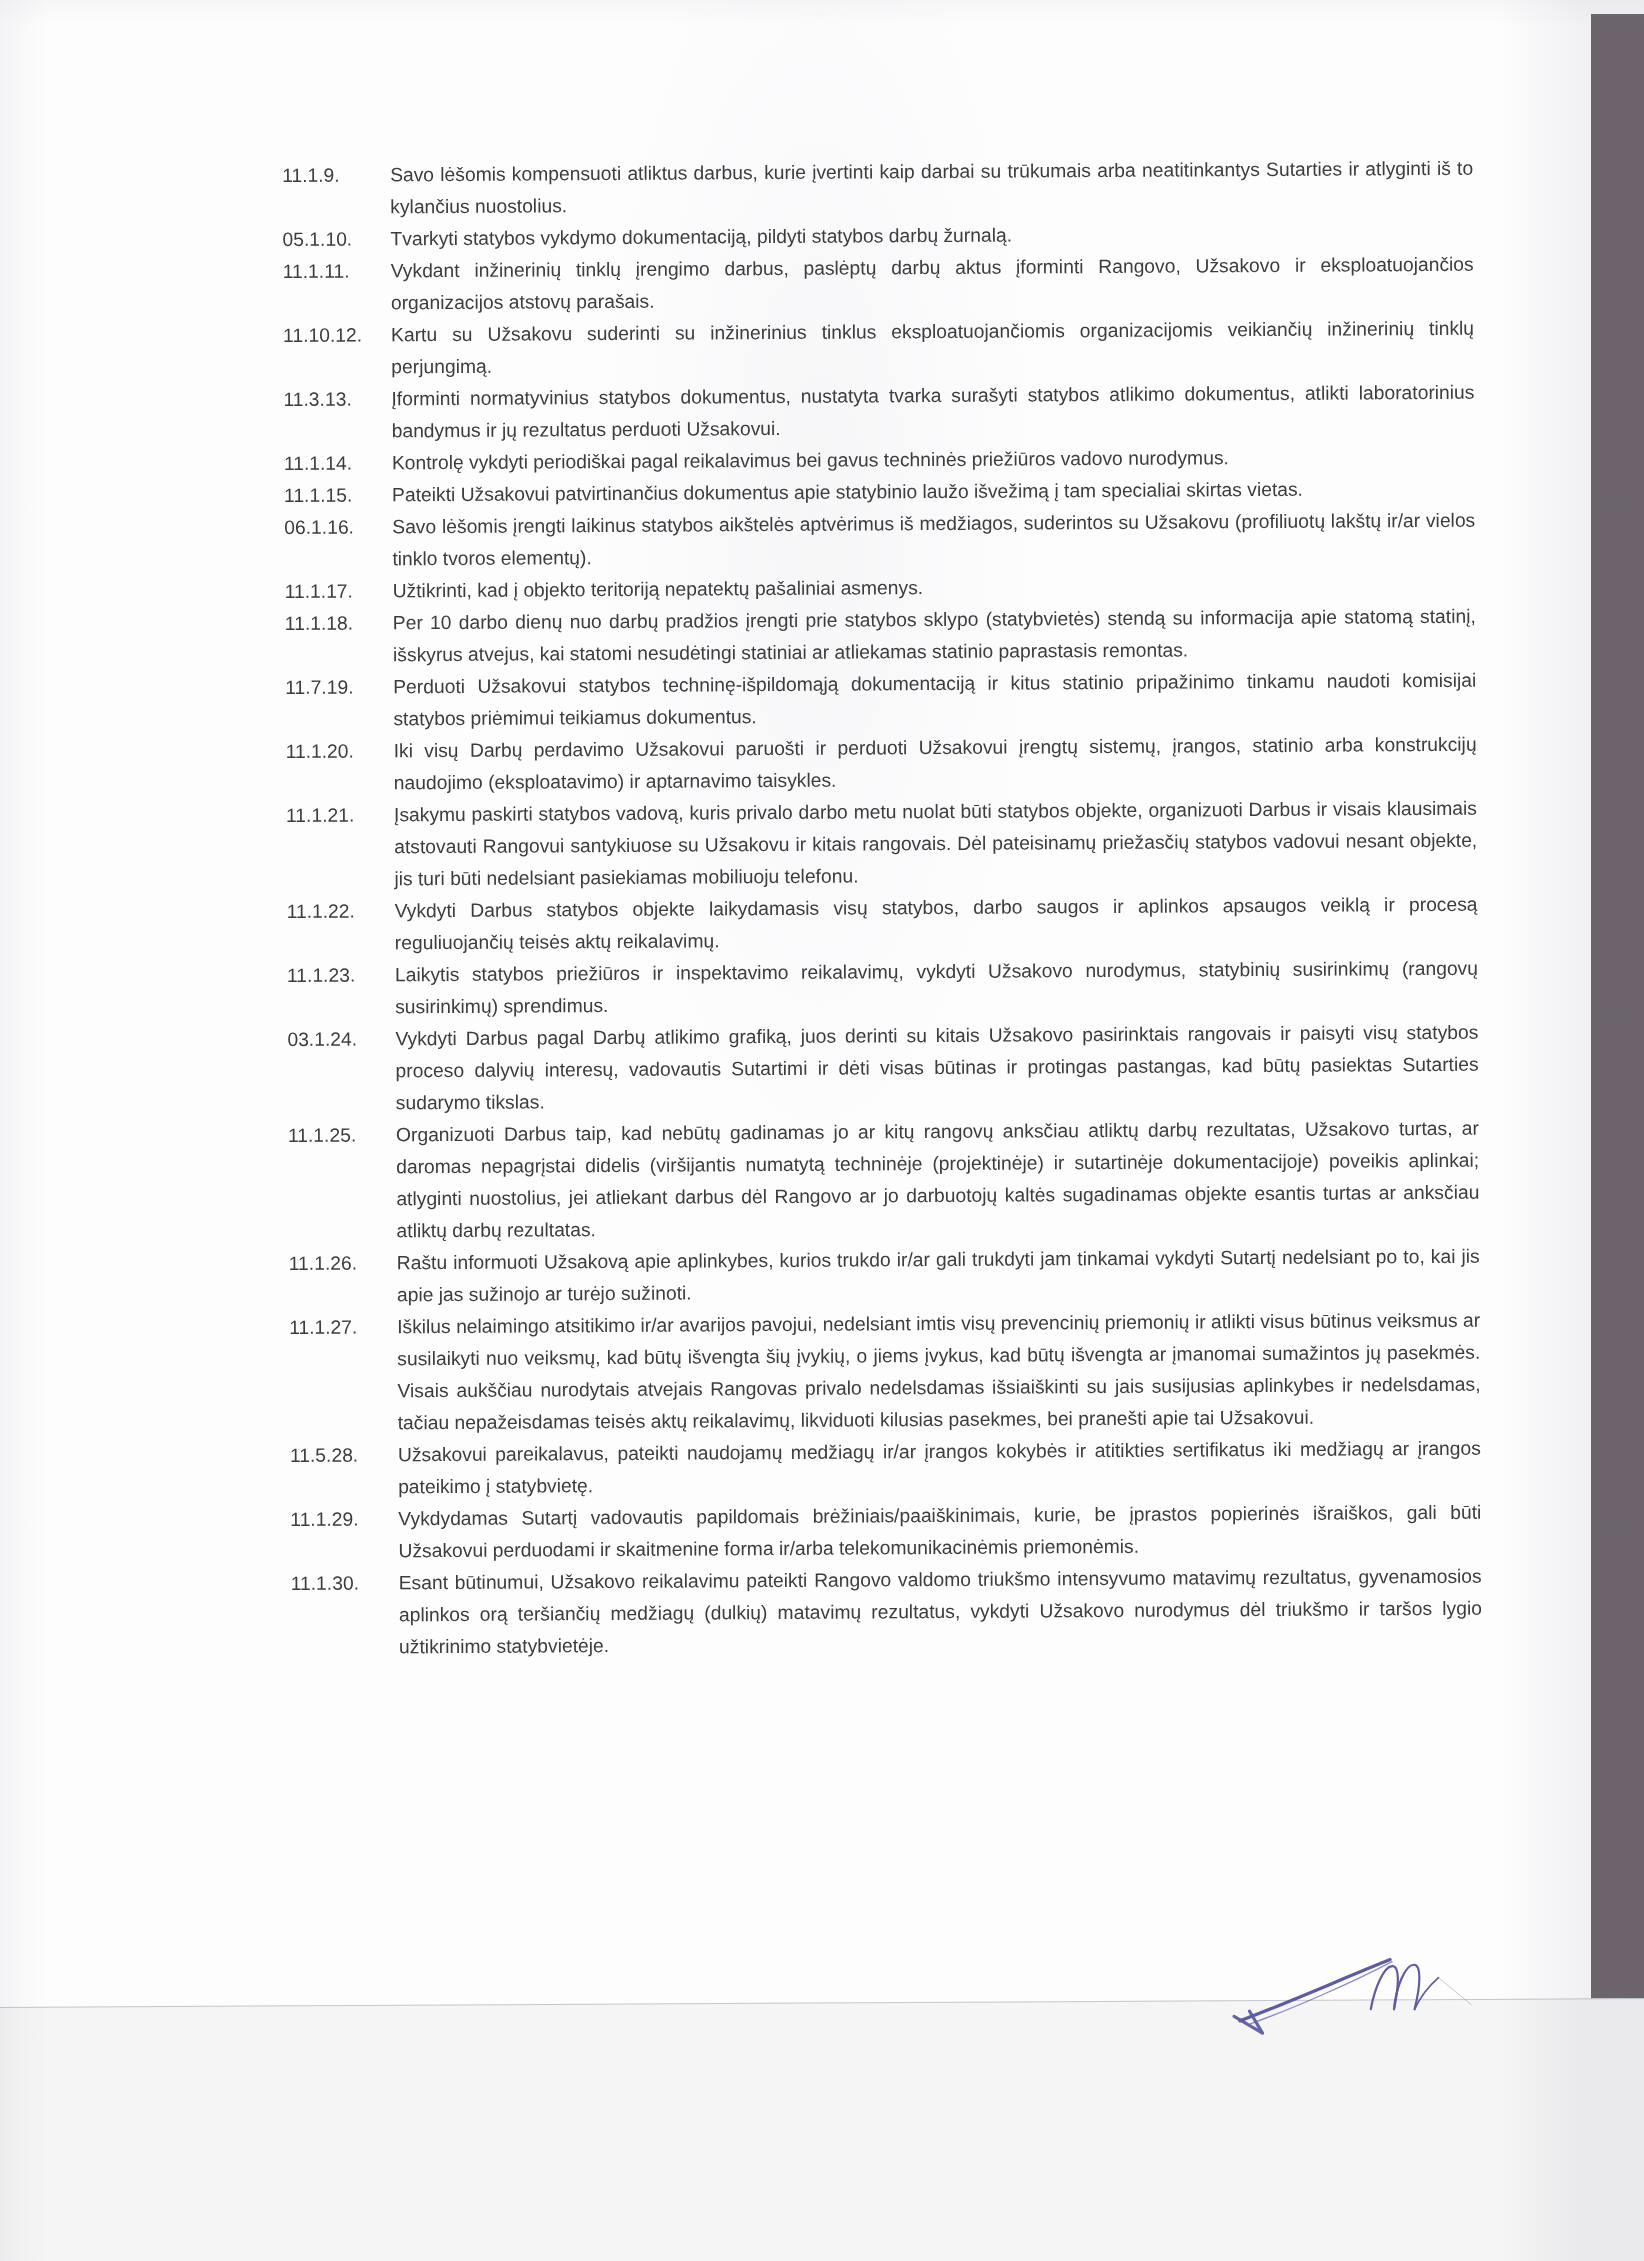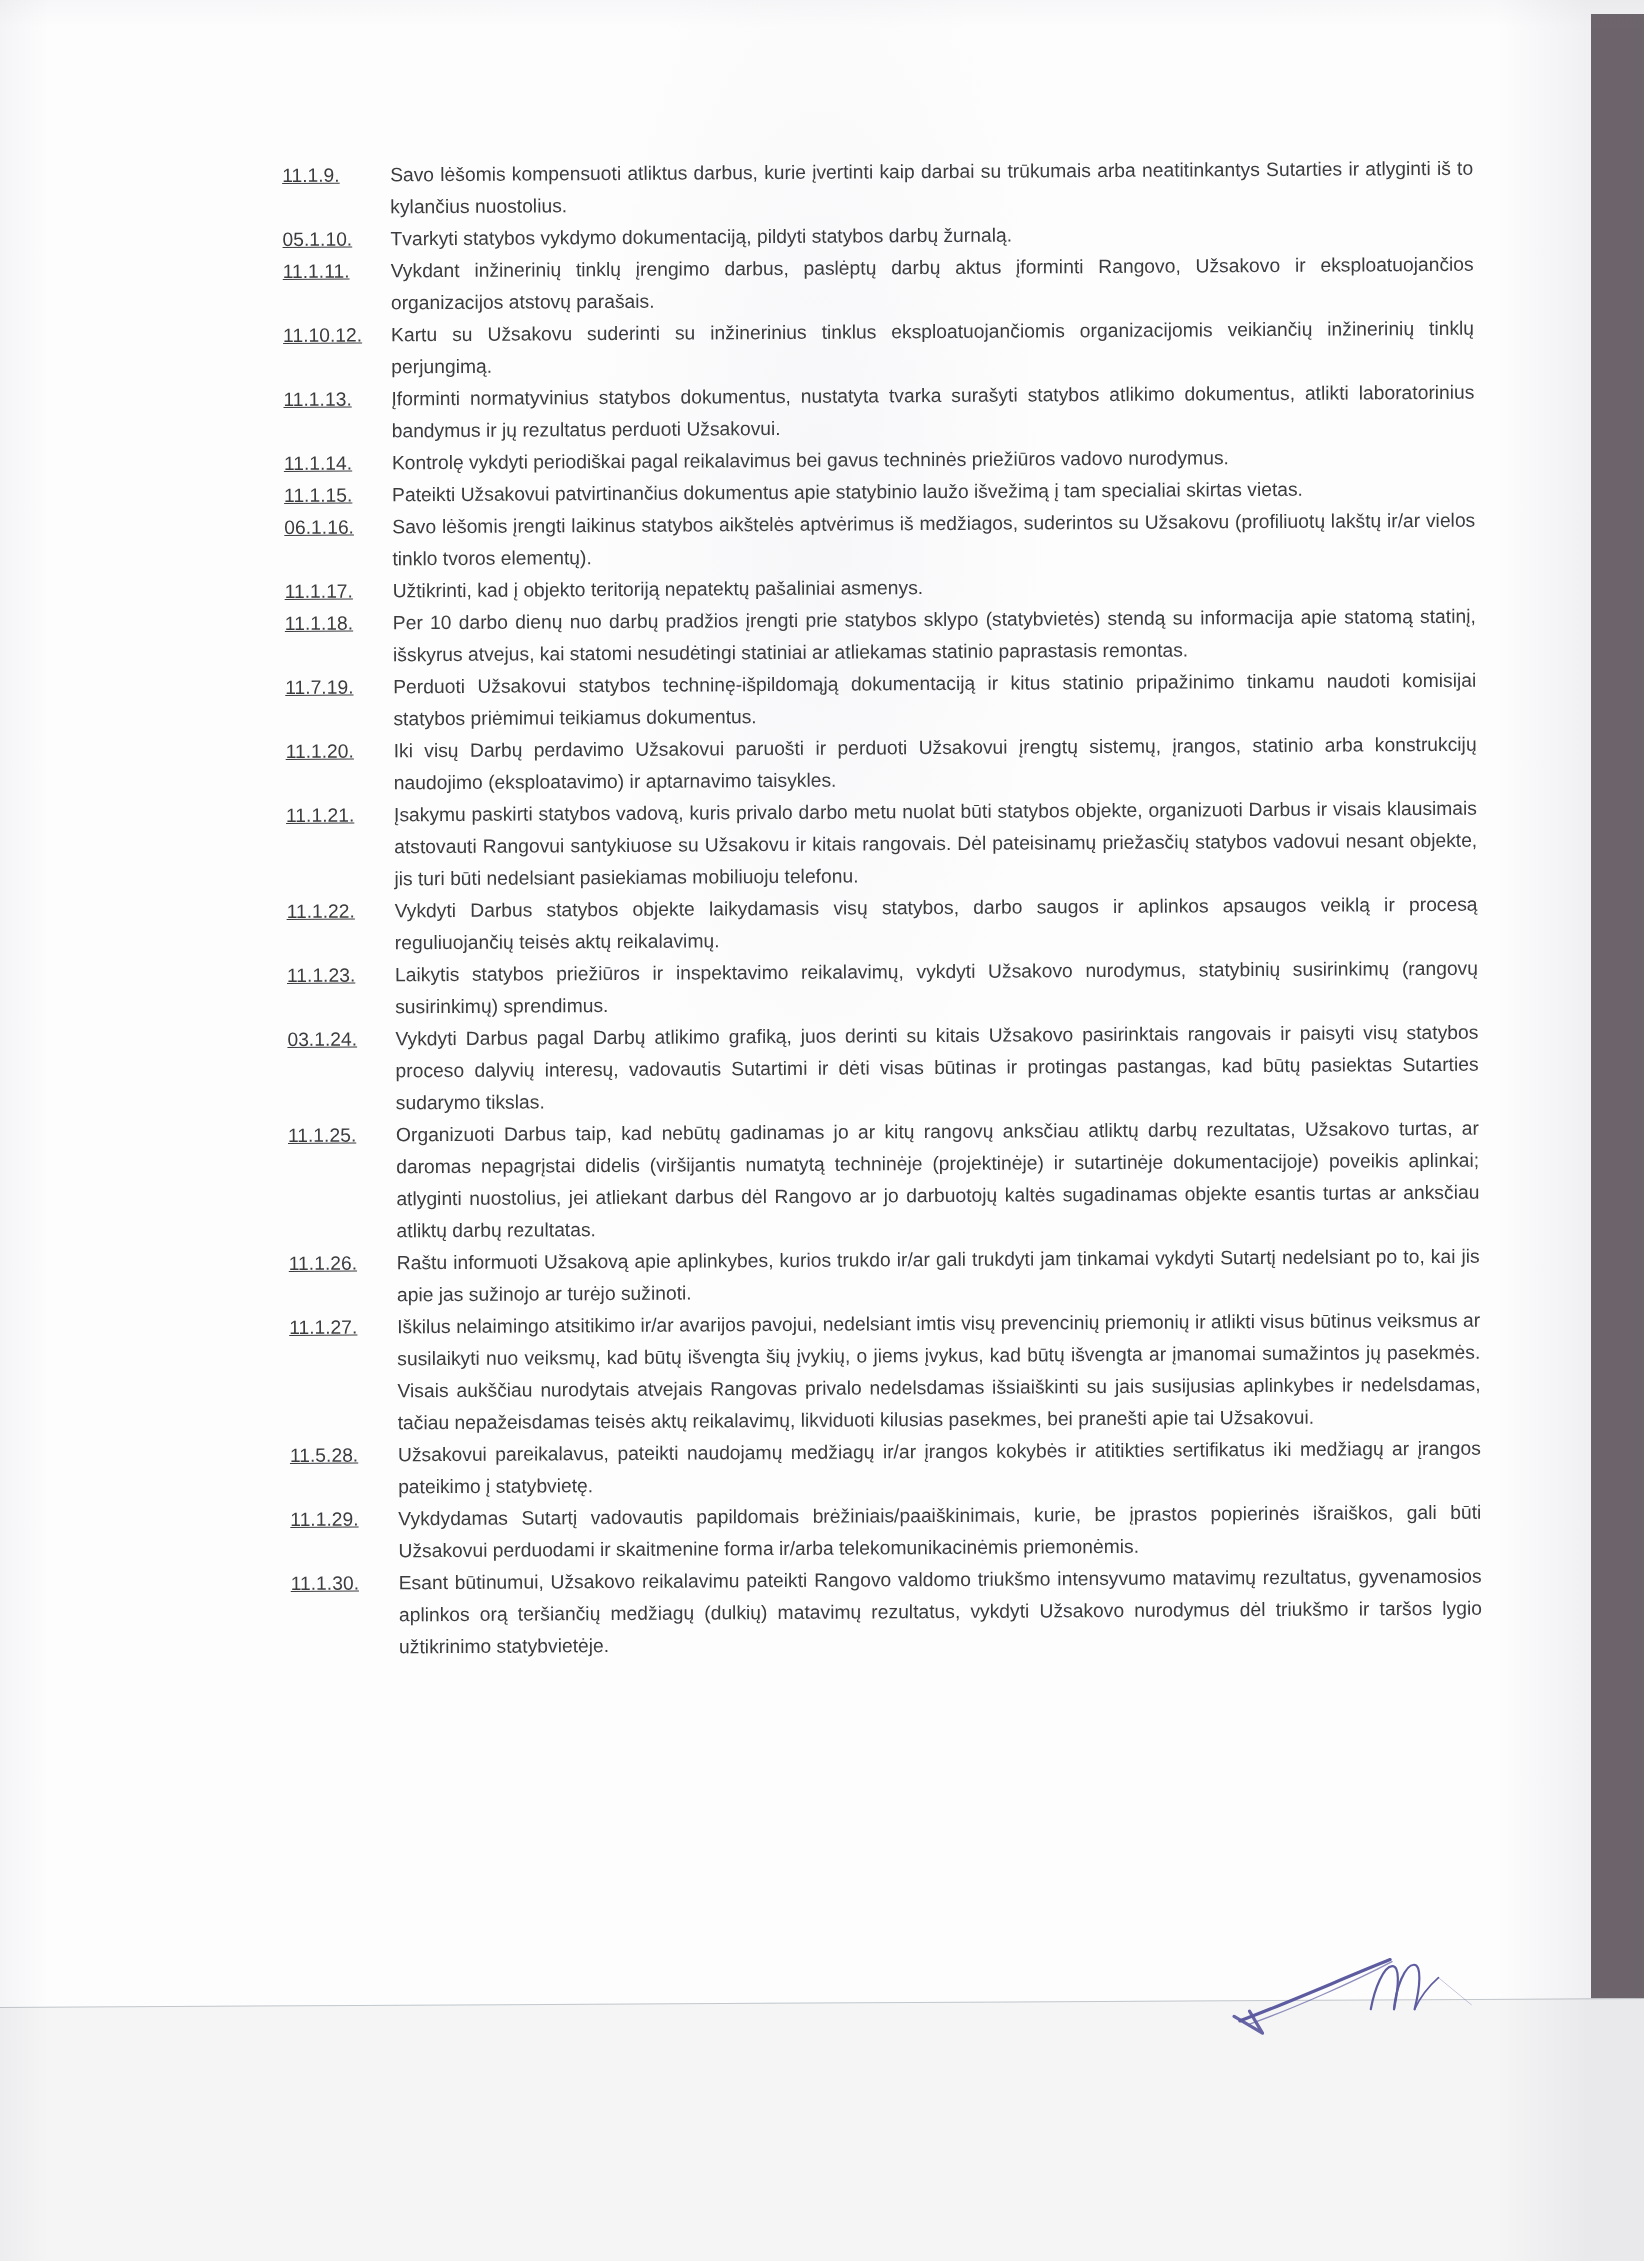--- a/index.html
+++ b/index.html
@@ -45,7 +45,7 @@
     transform-origin:0 0;
   }
   .clause{display:flex;align-items:flex-start;}
-  .clause .num{flex:0 0 108px;white-space:nowrap;text-decoration:underline;}
+  .clause .num{flex:0 0 108px;white-space:nowrap;}
   .clause .txt{flex:1;text-align:justify;}
   
   .sig{position:absolute;left:1198px;top:1944px;z-index:5;}

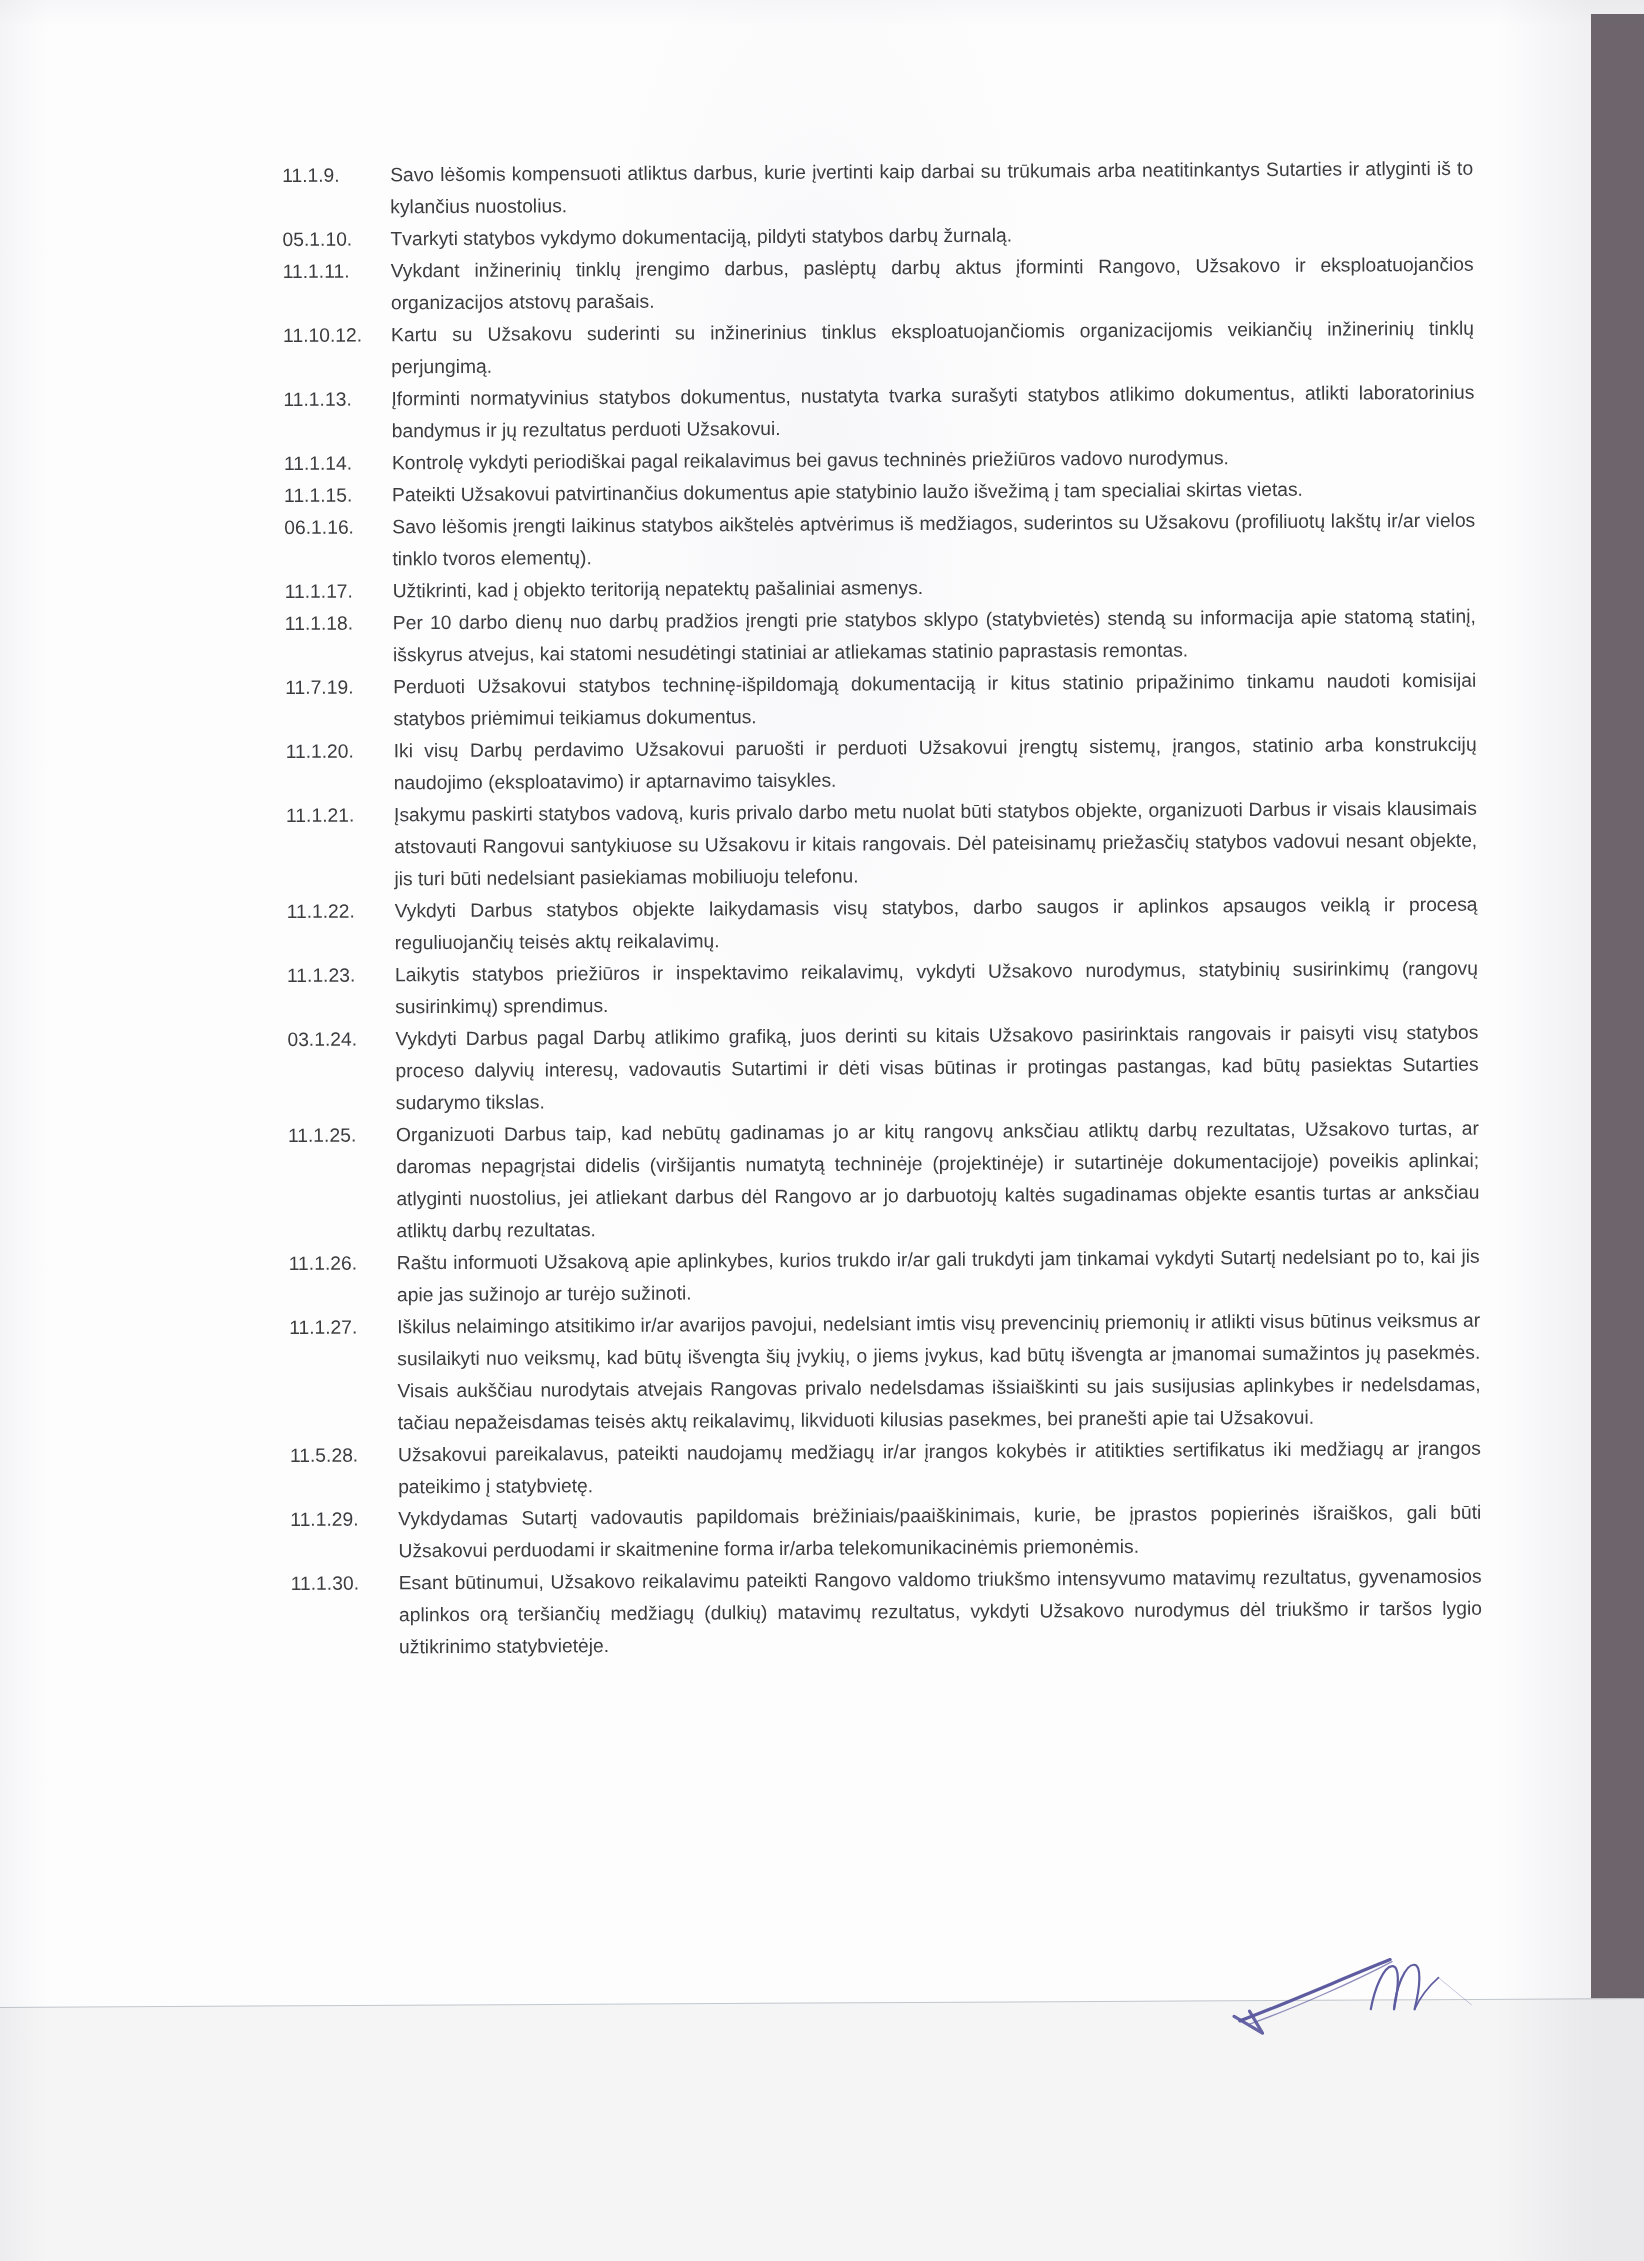--- a/index.html
+++ b/index.html
@@ -78,7 +78,7 @@
       <div class="txt">Kartu su Užsakovu suderinti su inžinerinius tinklus eksploatuojančiomis organizacijomis veikiančių inžinerinių tinklų perjungimą.</div>
     </div>
     <div class="clause">
-      <span class="num">11.1.13.</span>
+      <span class="num">11.3.13.</span>
       <div class="txt">Įforminti normatyvinius statybos dokumentus, nustatyta tvarka surašyti statybos atlikimo dokumentus, atlikti laboratorinius bandymus ir jų rezultatus perduoti Užsakovui.</div>
     </div>
     <div class="clause">

